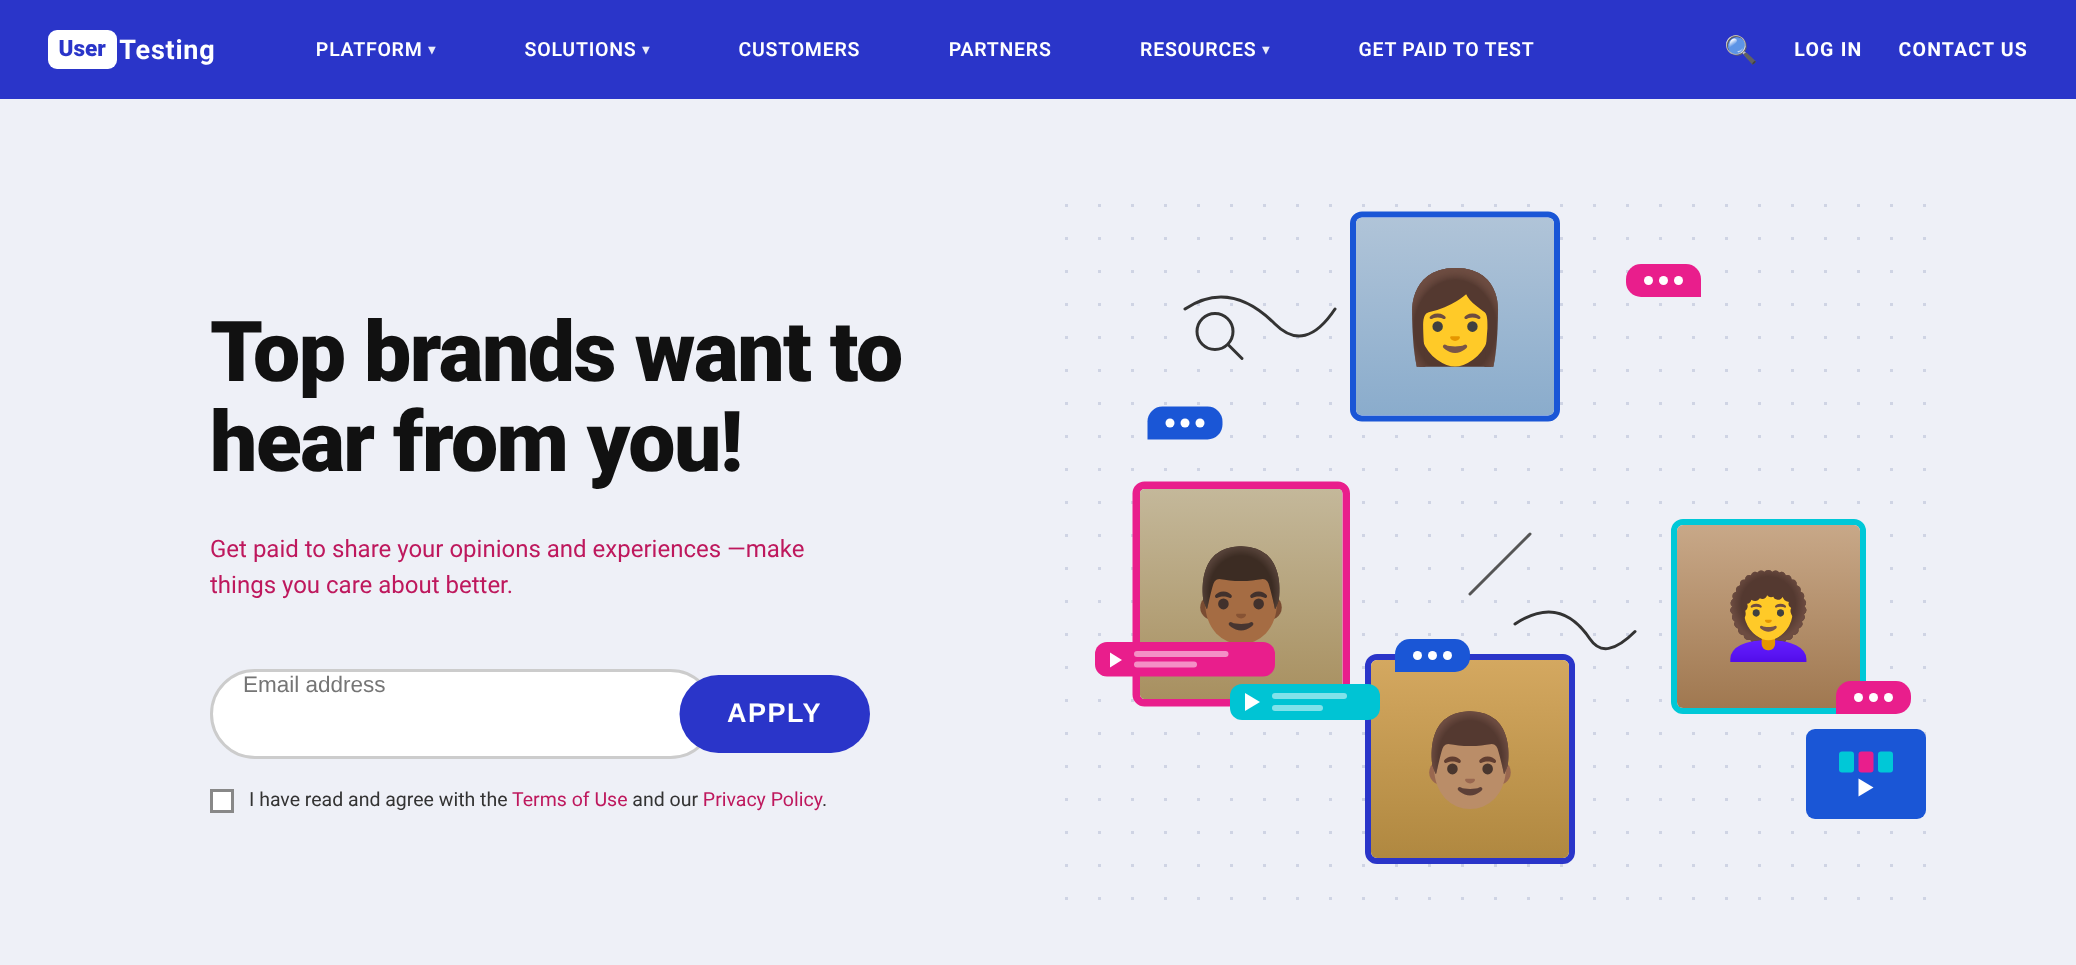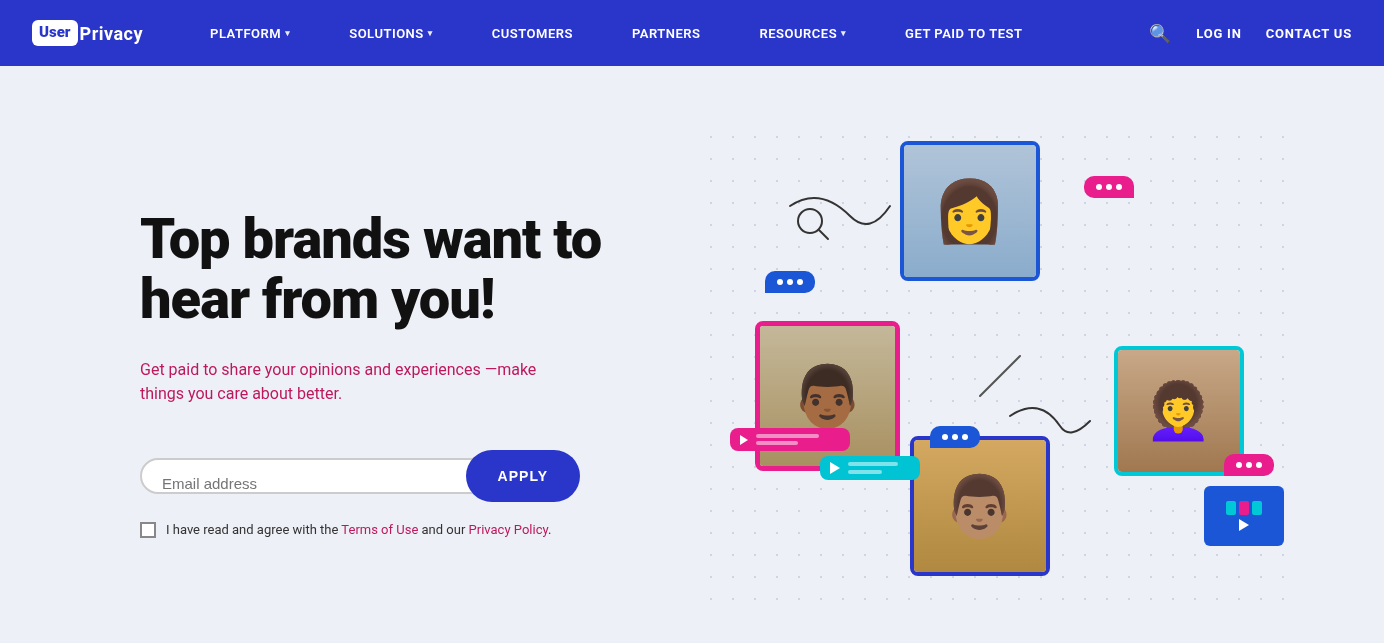--- a/index.html
+++ b/index.html
@@ -251,7 +251,7 @@
 <nav>
   <div class="logo-wrap">
     <span class="logo-box">User</span>
-    <span class="logo-testing">Privacy</span>
+    <span class="logo-testing">Testing</span>
   </div>
   <div class="nav-links">
     <span class="nav-link">

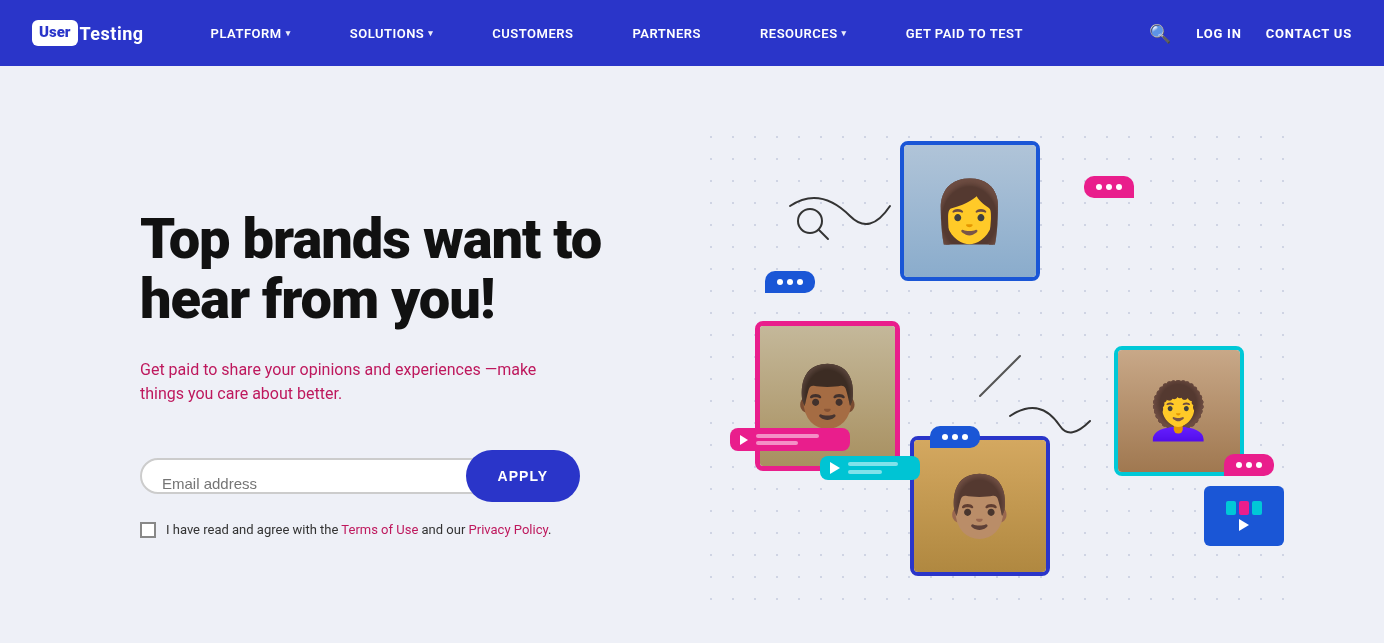--- a/index.html
+++ b/index.html
@@ -121,9 +121,9 @@
       border: 2px solid #ccc;
       border-radius: 999px;
       display: flex;
-      align-items: flex-end;
+      align-items: flex-start;
       padding: 0 20px;
-      height: 36px;
+      height: 60px;
       margin-right: -24px;
     }
     .email-input-wrap input {

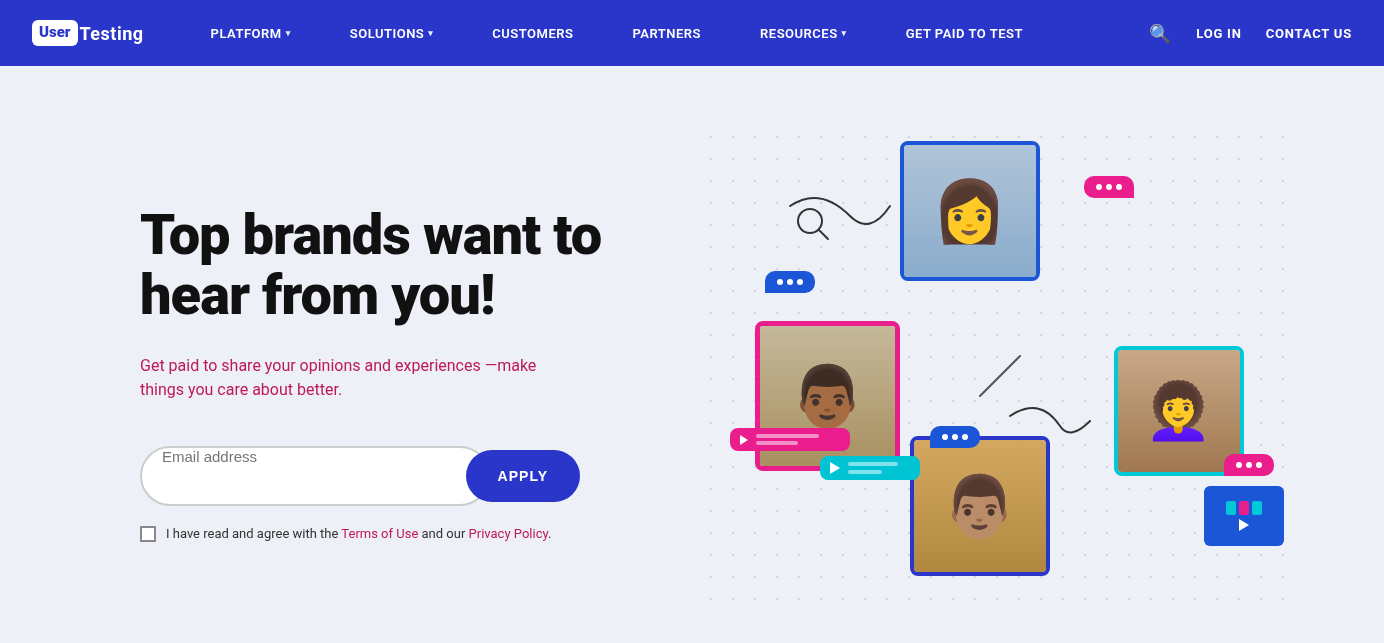--- a/index.html
+++ b/index.html
@@ -141,7 +141,7 @@
       border-radius: 999px;
       padding: 0 32px;
       height: 52px;
-      font-size: 14px;
+      font-size: 18px;
       font-weight: 800;
       letter-spacing: 1px;
       text-transform: uppercase;

